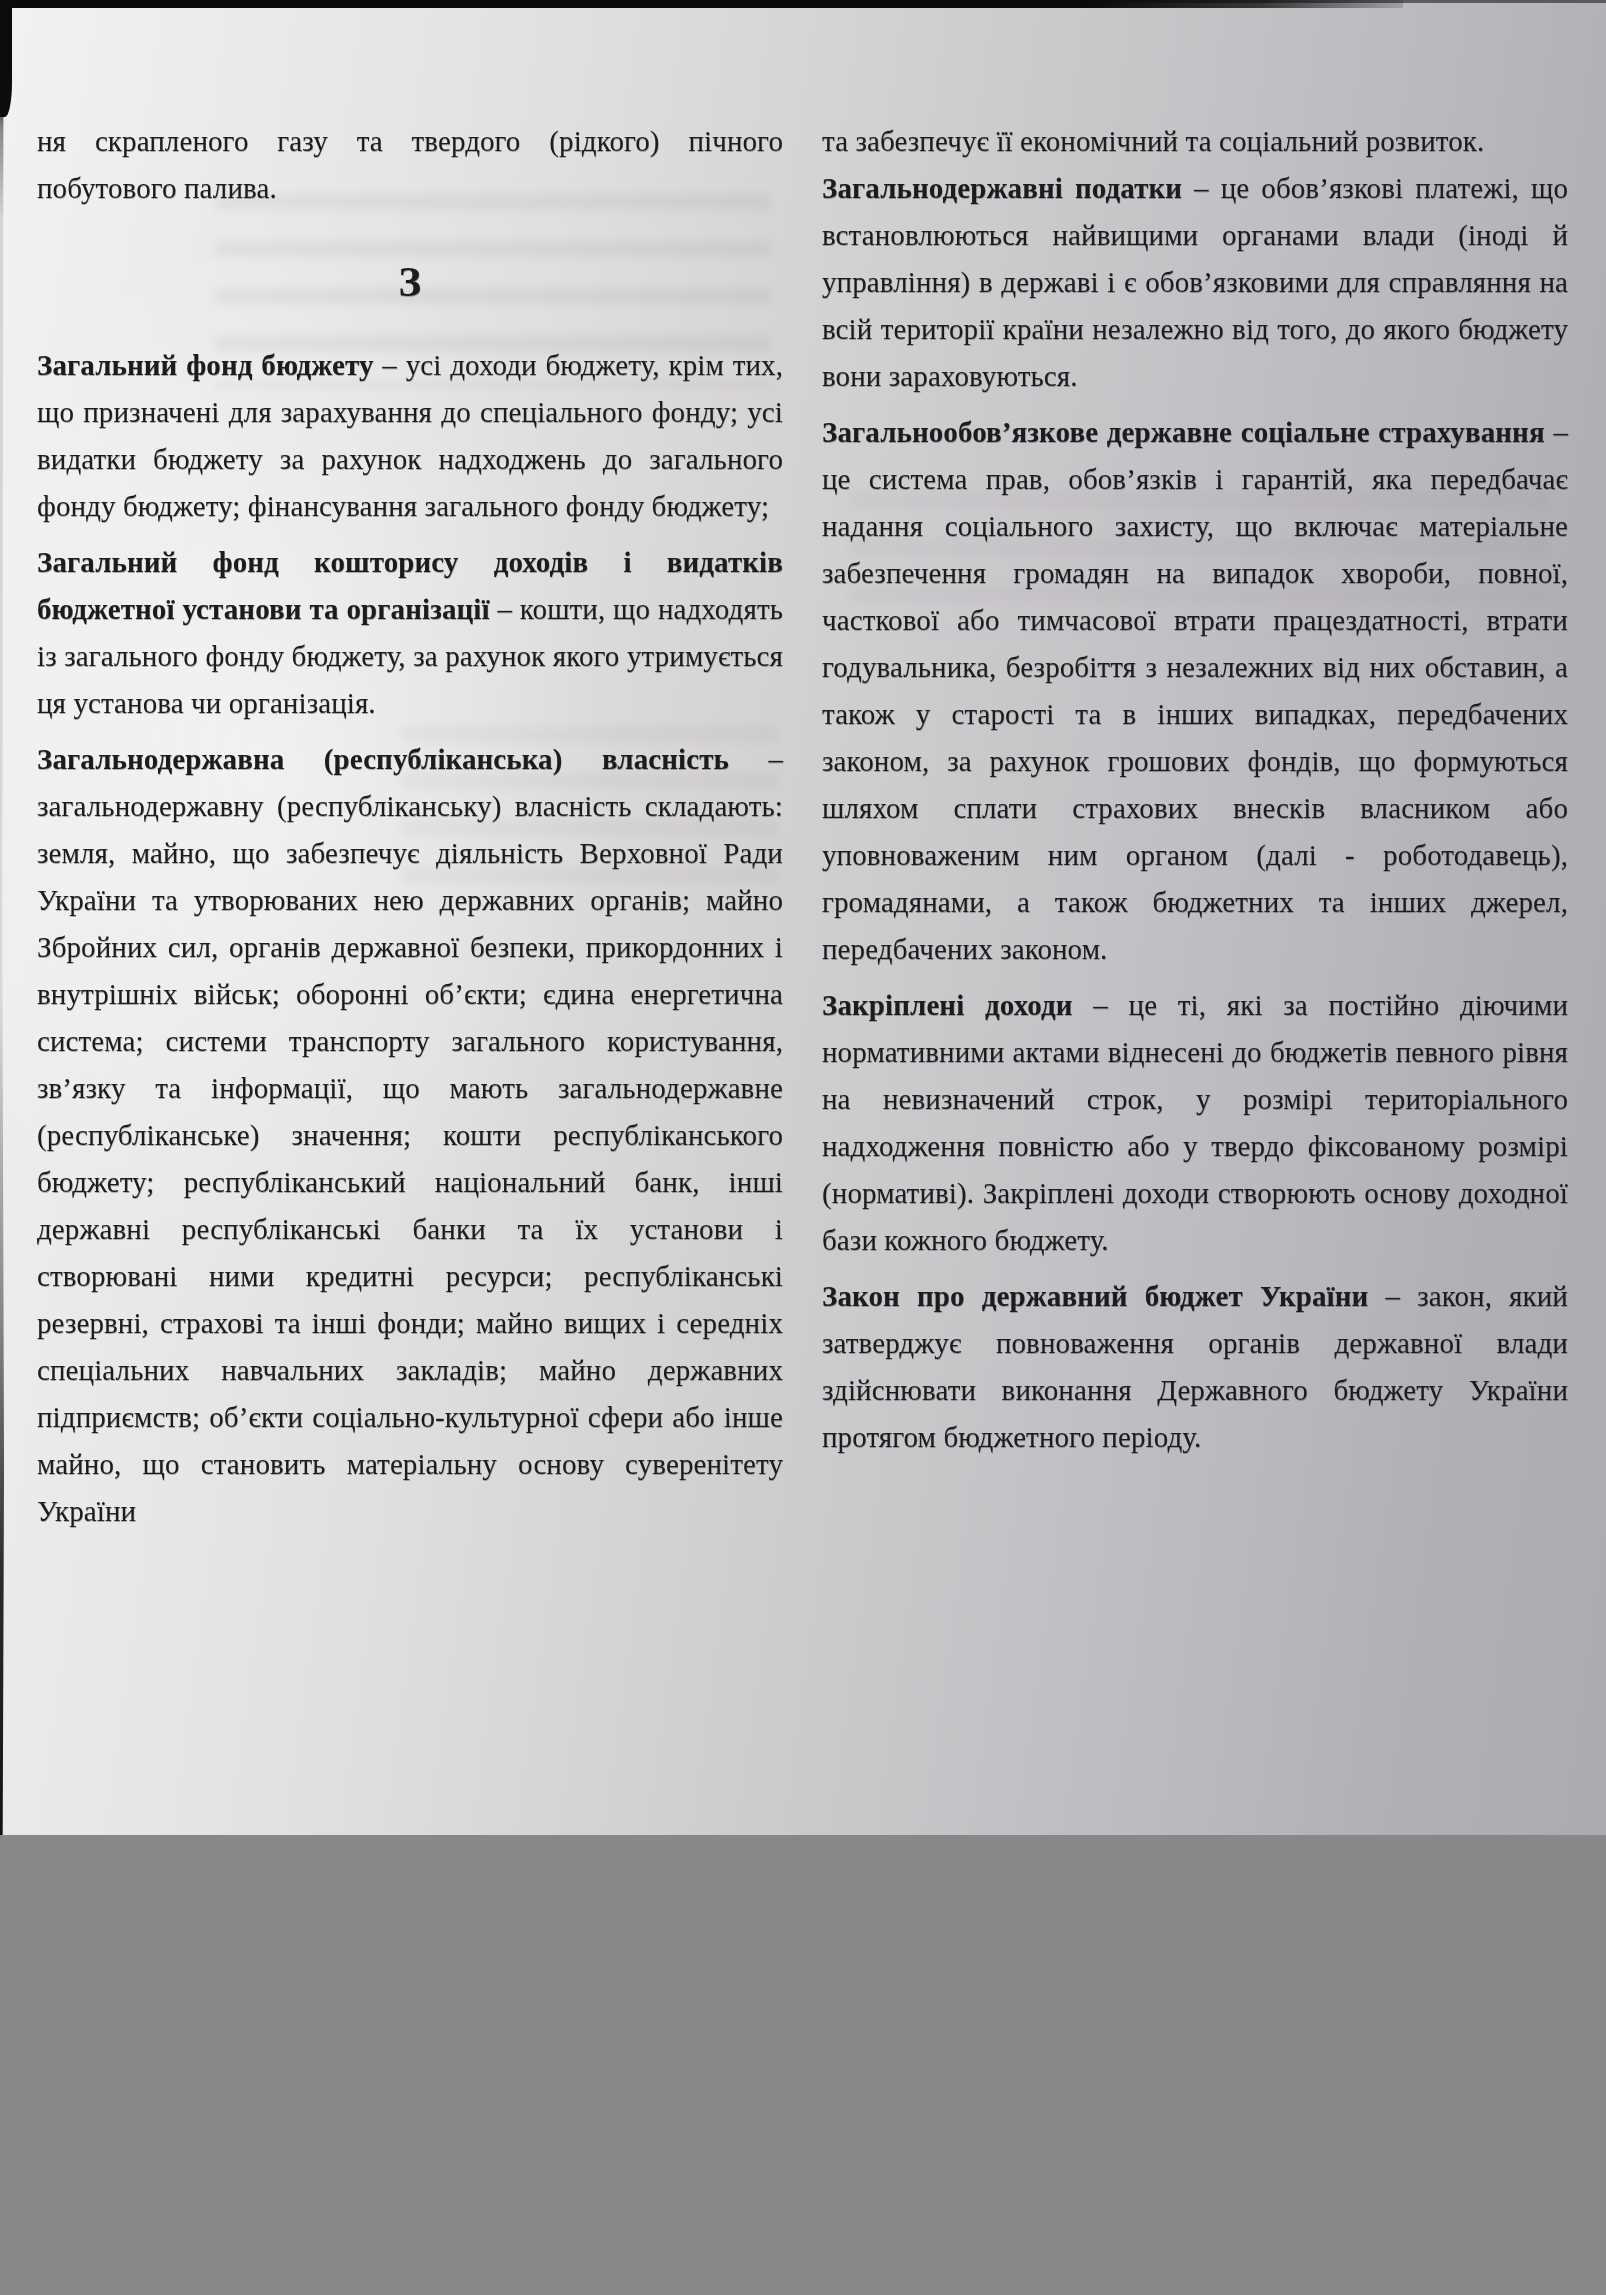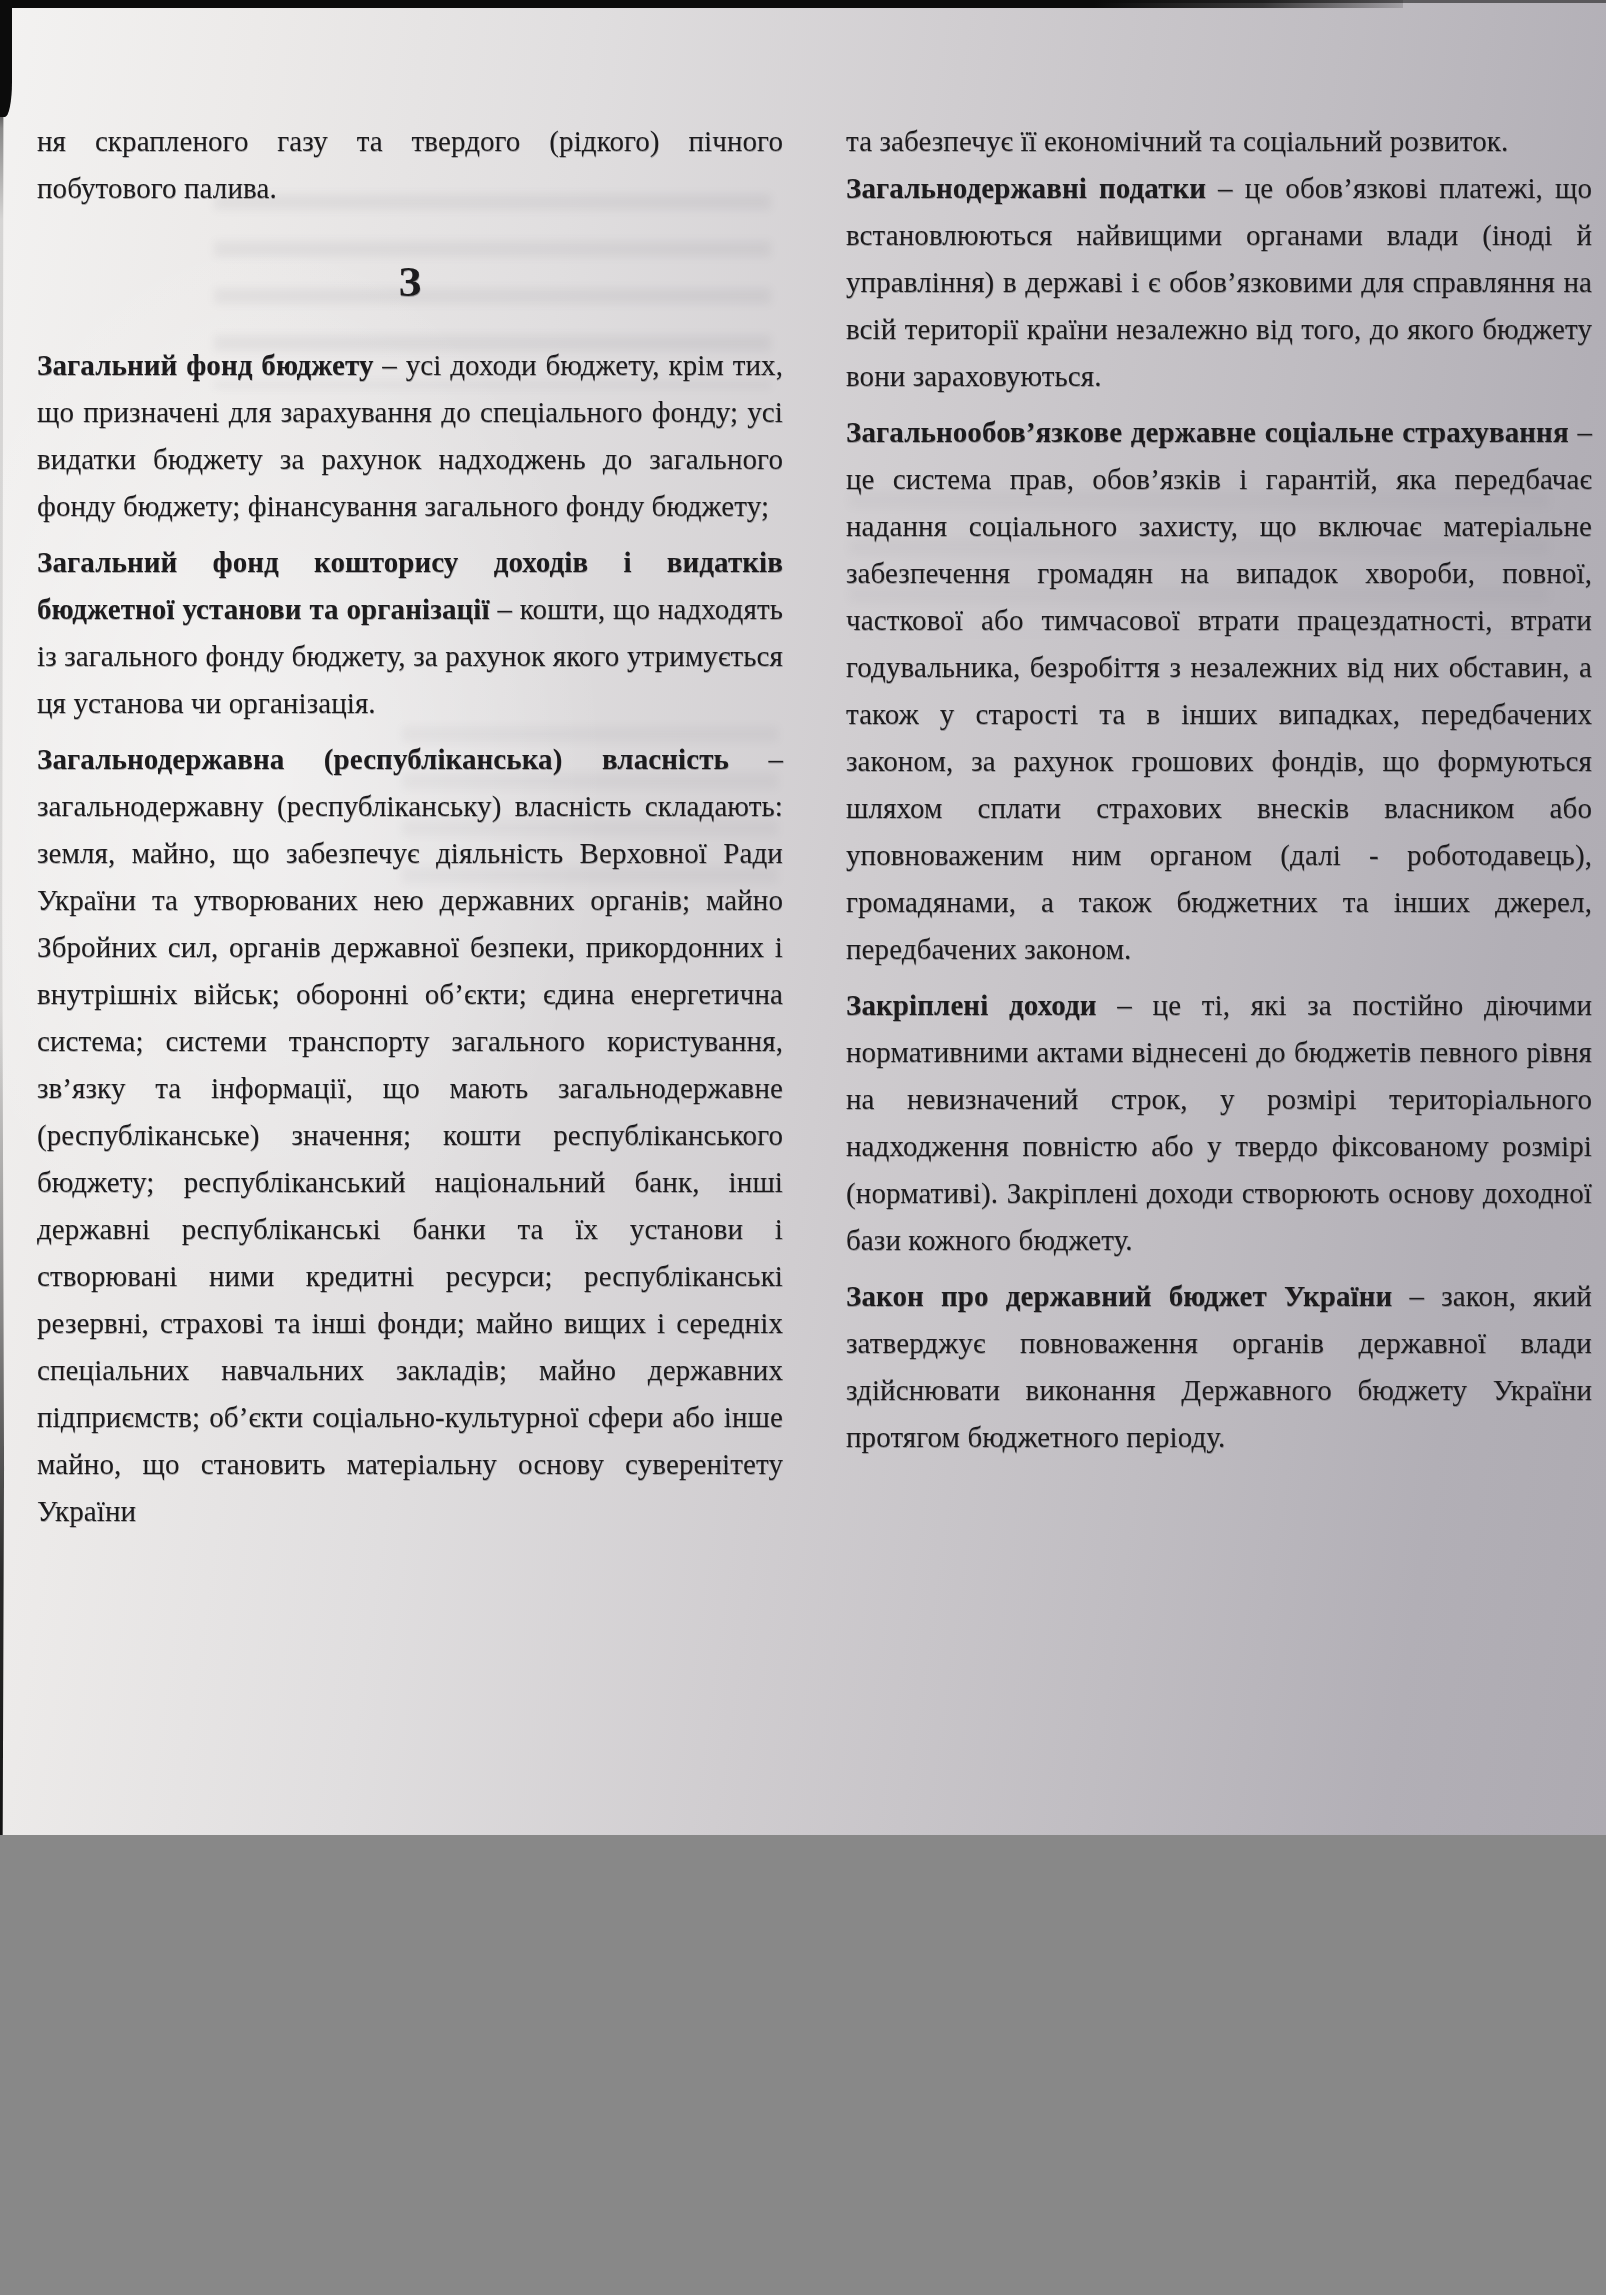--- a/index.html
+++ b/index.html
@@ -74,7 +74,7 @@
     letter-spacing: 0.1px;
   }
   .col-left  { left: 37px;  }
-  .col-right { left: 822px; margin-left: 24px; }
+  .col-right { left: 822px; }
   .cont  { margin: 0; }
   .entry { margin: 0 0 9px 0; }
   .term  { font-weight: bold; }

